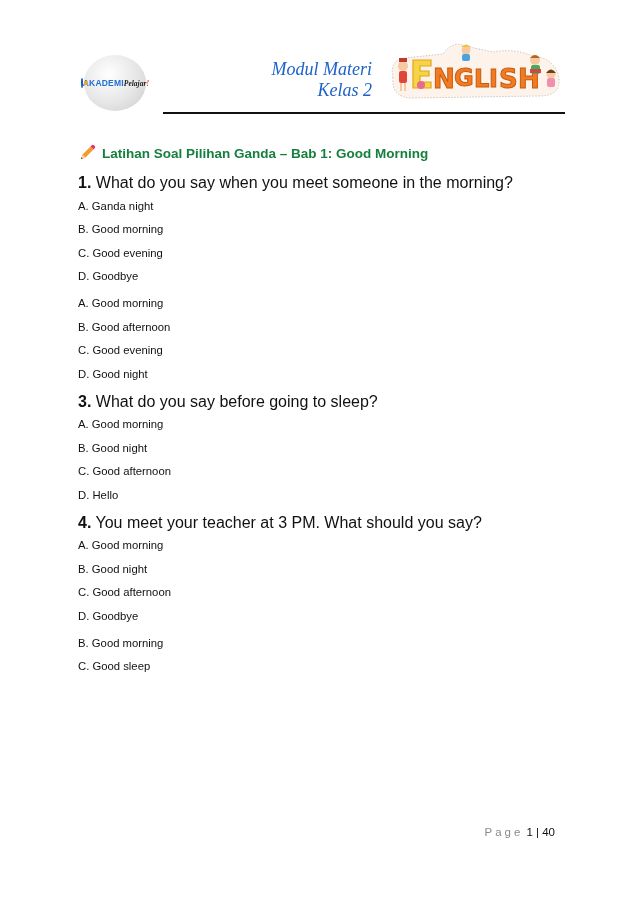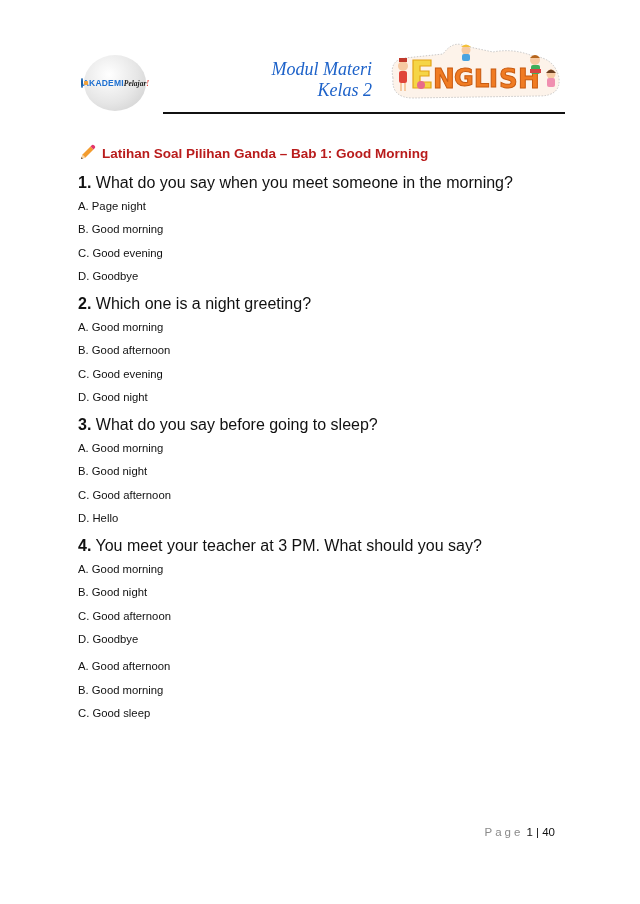--- a/index.html
+++ b/index.html
@@ -65,7 +65,7 @@
     }
     .section-title {
       display: flex; align-items: center;
-      font-size: 13.5px; font-weight: 700; color: #b91c1c;
+      font-size: 13.5px; font-weight: 700; color: #15803d;
       height: 20px; margin-bottom: 12px;
     }
     .pencil-icon { width: 18px; height: 18px; margin-right: 6px; flex-shrink: 0; }

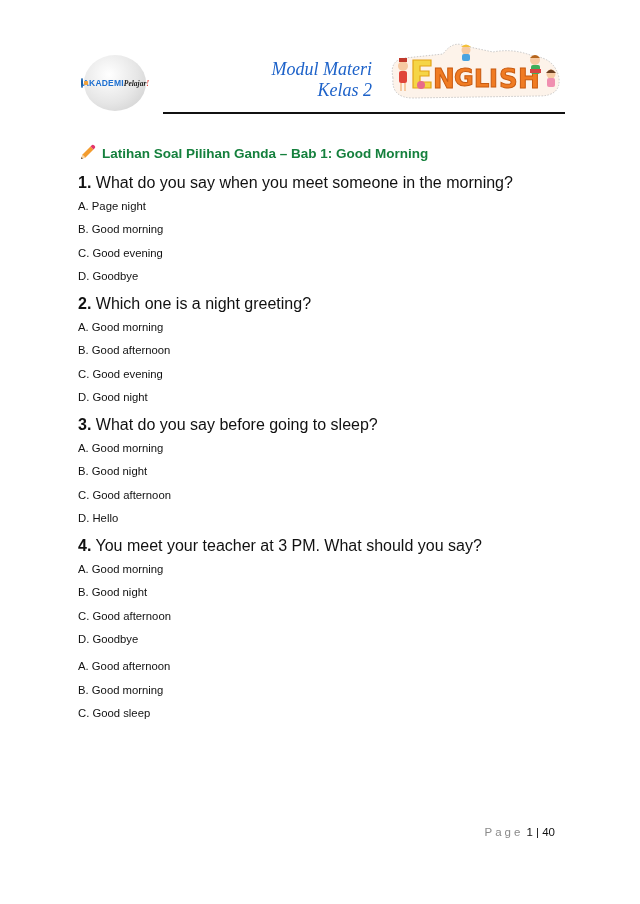--- a/index.html
+++ b/index.html
@@ -156,7 +156,7 @@
 
     <div class="question">
       <div class="q-text"><span class="q-num">1.</span><span> What do you say when you meet someone in the morning?</span></div>
-      <div class="option">A. Page night</div>
+      <div class="option">A. Ganda night</div>
       <div class="option">B. Good morning</div>
       <div class="option">C. Good evening</div>
       <div class="option">D. Goodbye</div>

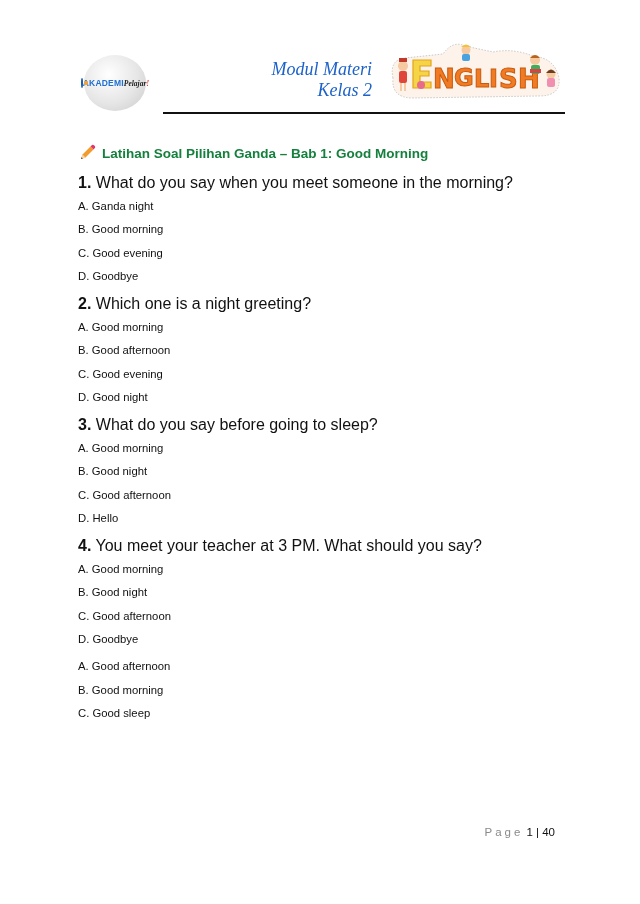--- a/index.html
+++ b/index.html
@@ -163,7 +163,6 @@
     </div>
 
     <div class="question">
-      <div class="q-text"><span class="q-num">2.</span><span> Which one is a night greeting?</span></div>
       <div class="option">A. Good morning</div>
       <div class="option">B. Good afternoon</div>
       <div class="option">C. Good evening</div>

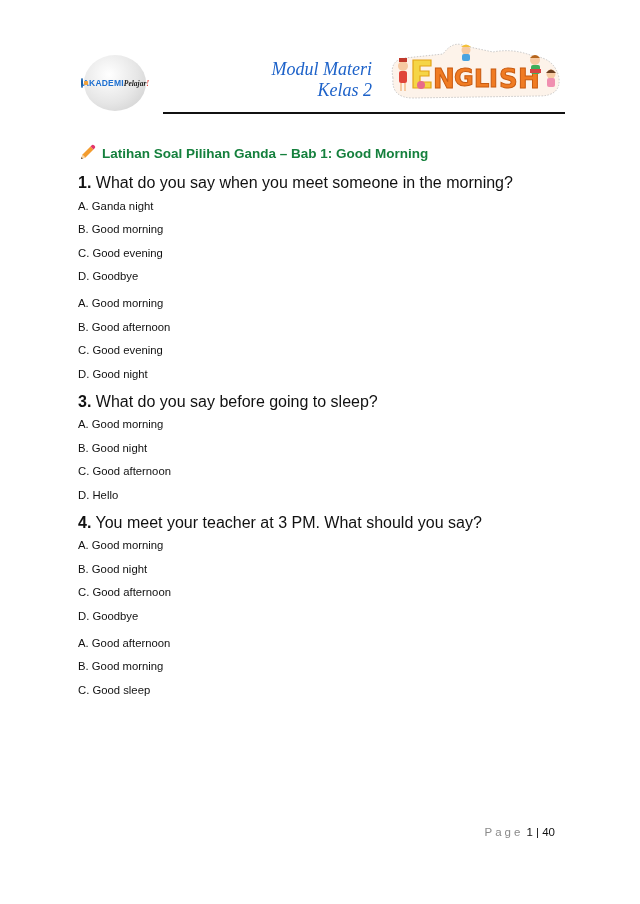--- a/index.html
+++ b/index.html
@@ -186,7 +186,6 @@
     </div>
 
     <div class="question">
-      <div class="option">A. Good afternoon</div>
       <div class="option">B. Good morning</div>
       <div class="option">C. Good sleep</div>
     </div>

